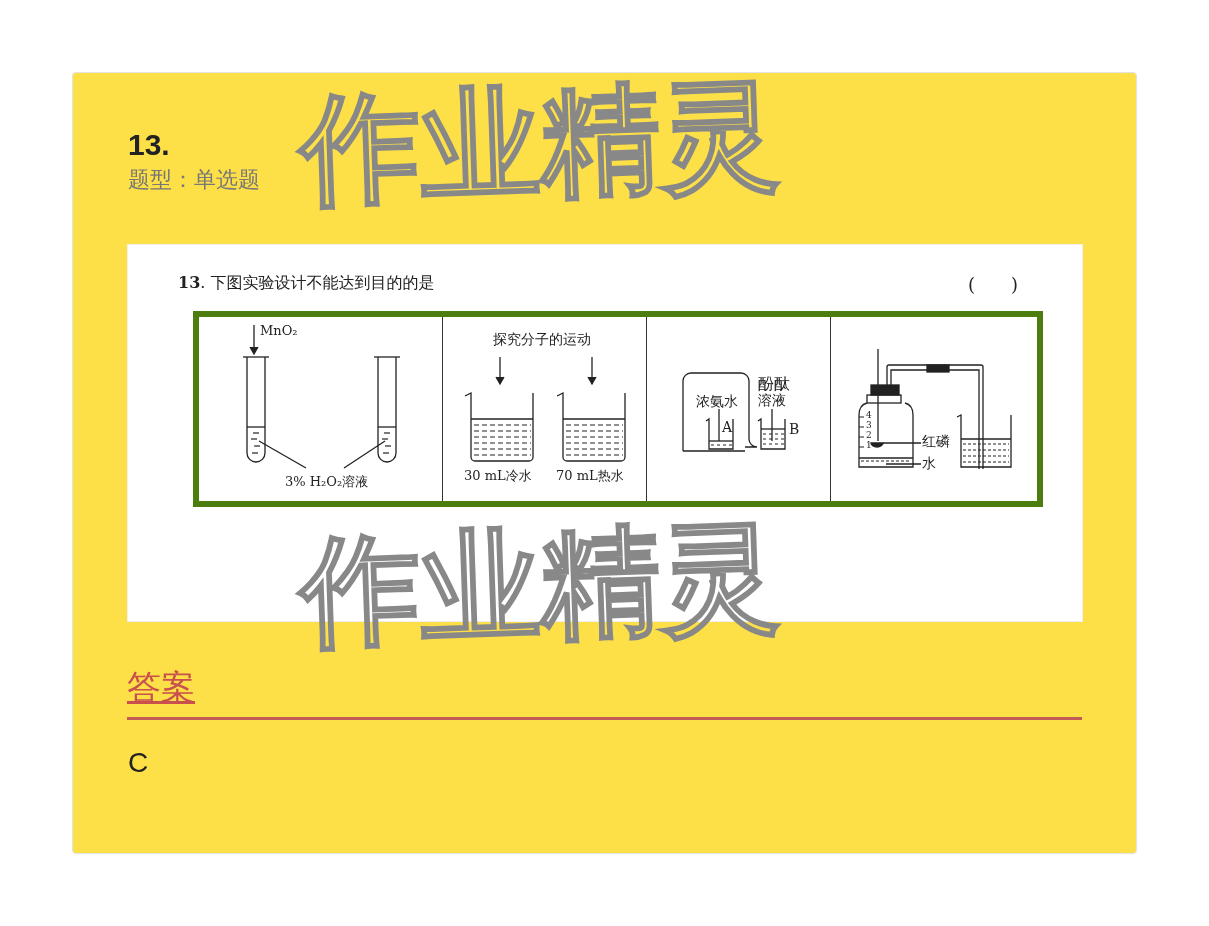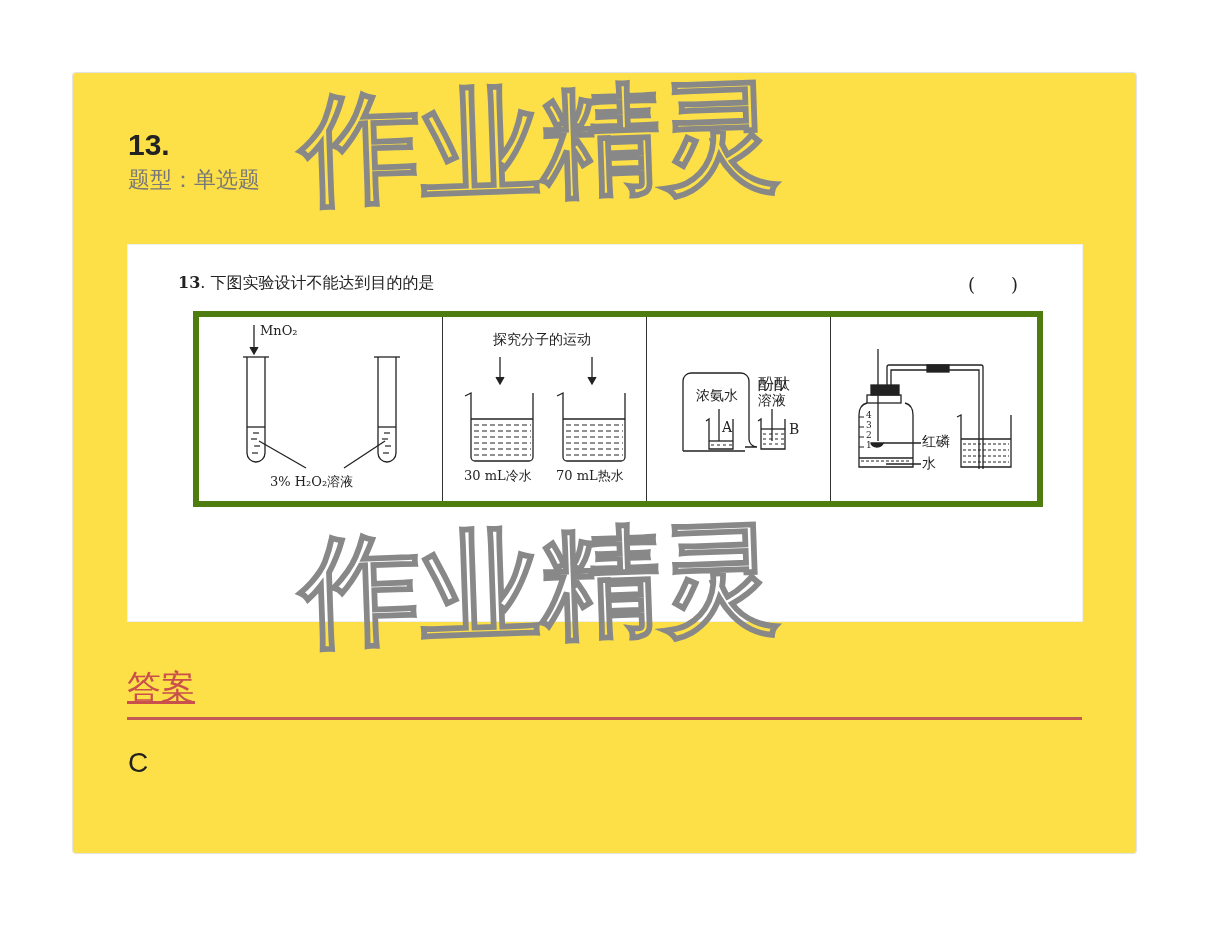--- a/index.html
+++ b/index.html
@@ -135,7 +135,7 @@
                     <line x1="116" y1="127" x2="137" y2="127"></line>
               </g>
             </svg>
-            <span class="lbl" style="left:49px;top:70px;font-size:14px">浓氨水</span>
+            <span class="lbl" style="left:49px;top:76px;font-size:14px">浓氨水</span>
             <span class="lbl" style="left:111px;top:57px;font-size:16px">酚酞</span>
             <span class="lbl" style="left:111px;top:75px;font-size:14px">溶液</span>
             <span class="lbl" style="left:75px;top:102px;font-size:14px">A</span>

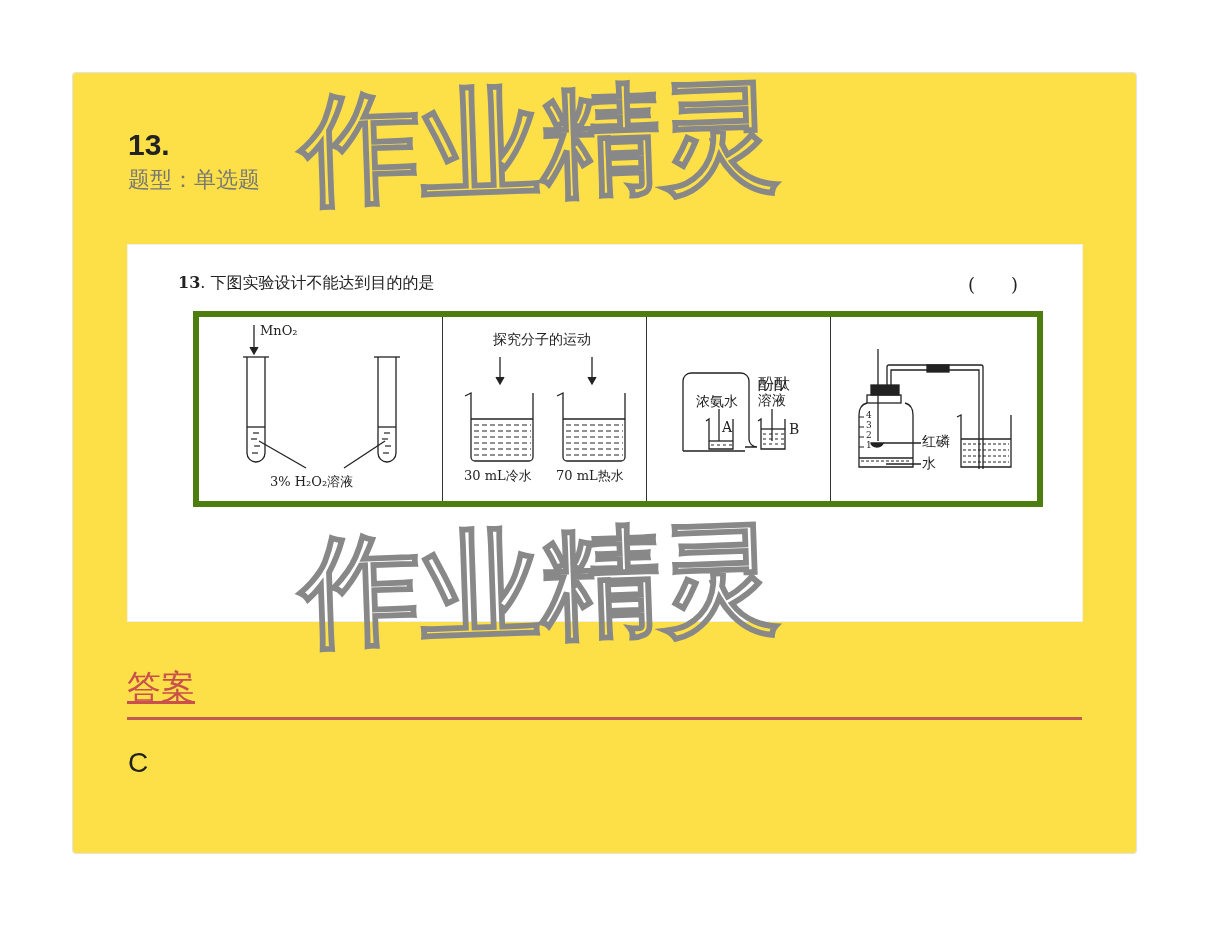--- a/index.html
+++ b/index.html
@@ -78,7 +78,7 @@
               </g>
             </svg>
             <span class="lbl" style="left:61px;top:6px">MnO₂</span>
-            <span class="lbl" style="left:71px;top:156px">3% H₂O₂溶液</span>
+            <span class="lbl" style="left:86px;top:156px">3% H₂O₂溶液</span>
           </div>
         </td>
 

